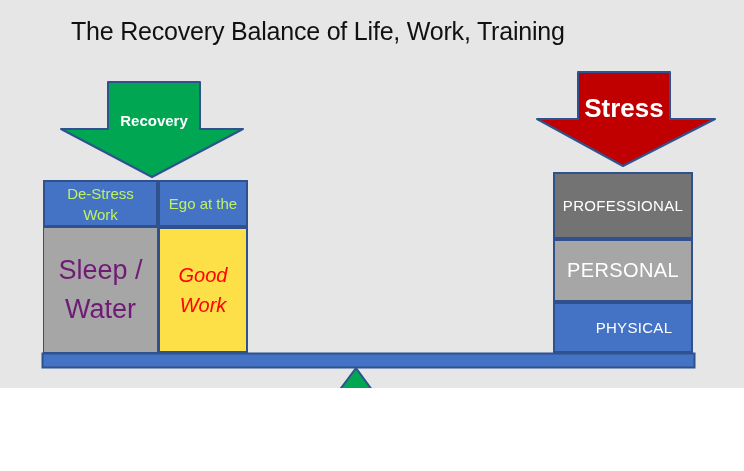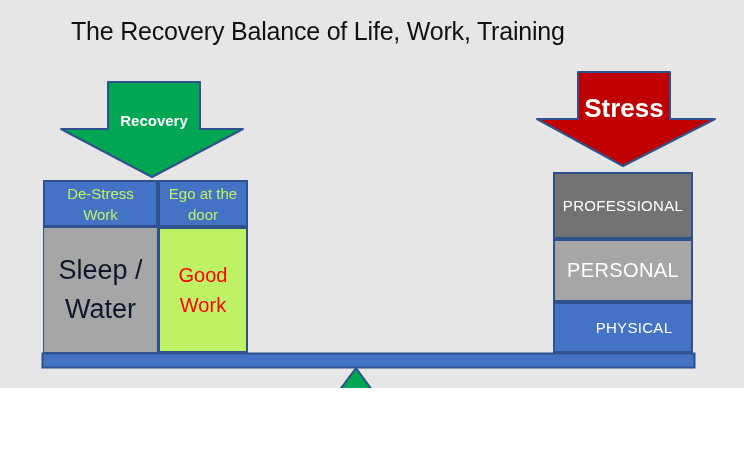--- a/index.html
+++ b/index.html
@@ -79,7 +79,6 @@
   <div class="box hdr b-ego">
     <div>
       <span class="line">Ego at the</span>
-      <span class="line">door</span>
     </div>
   </div>
 

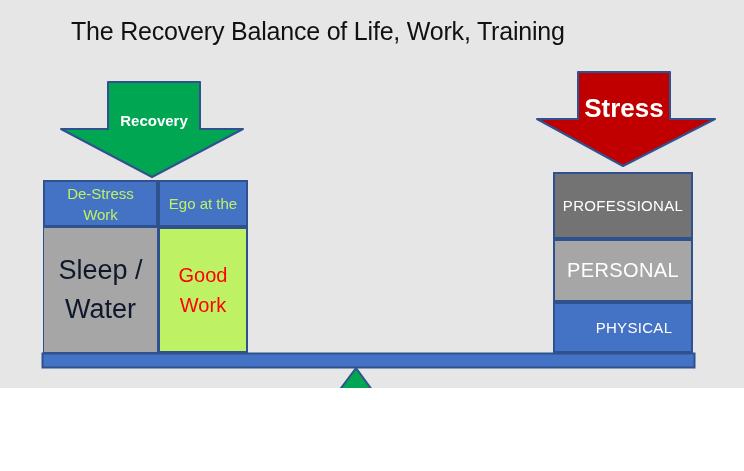--- a/index.html
+++ b/index.html
@@ -35,7 +35,7 @@
   .b-sleep{
     left:43px;top:227px;width:115px;height:126px;
     background:#A6A6A6;border:1px solid #2F528F;
-    color:#0f172a;font-size:27px;line-height:1.45;
+    color:#701a75;font-size:27px;line-height:1.45;
   }
   .b-food{
     left:158px;top:227px;width:90px;height:126px;

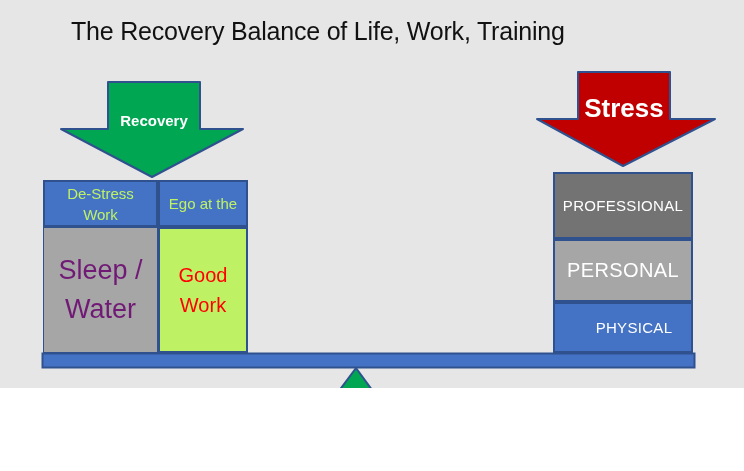--- a/index.html
+++ b/index.html
@@ -39,8 +39,8 @@
   }
   .b-food{
     left:158px;top:227px;width:90px;height:126px;
-    background:#bef264;border:2px solid #2F528F;
-    color:#FF0000;font-size:20px;line-height:1.5;
+    background:#fde047;border:2px solid #2F528F;
+    color:#FF0000;font-size:20px;line-height:1.5;font-style:italic;
   }
   .b-professional{left:553px;top:172px;width:140px;height:67px;
     background:#737373;border:2px solid #2F528F;color:#fff;font-size:15px;letter-spacing:0.3px;}

